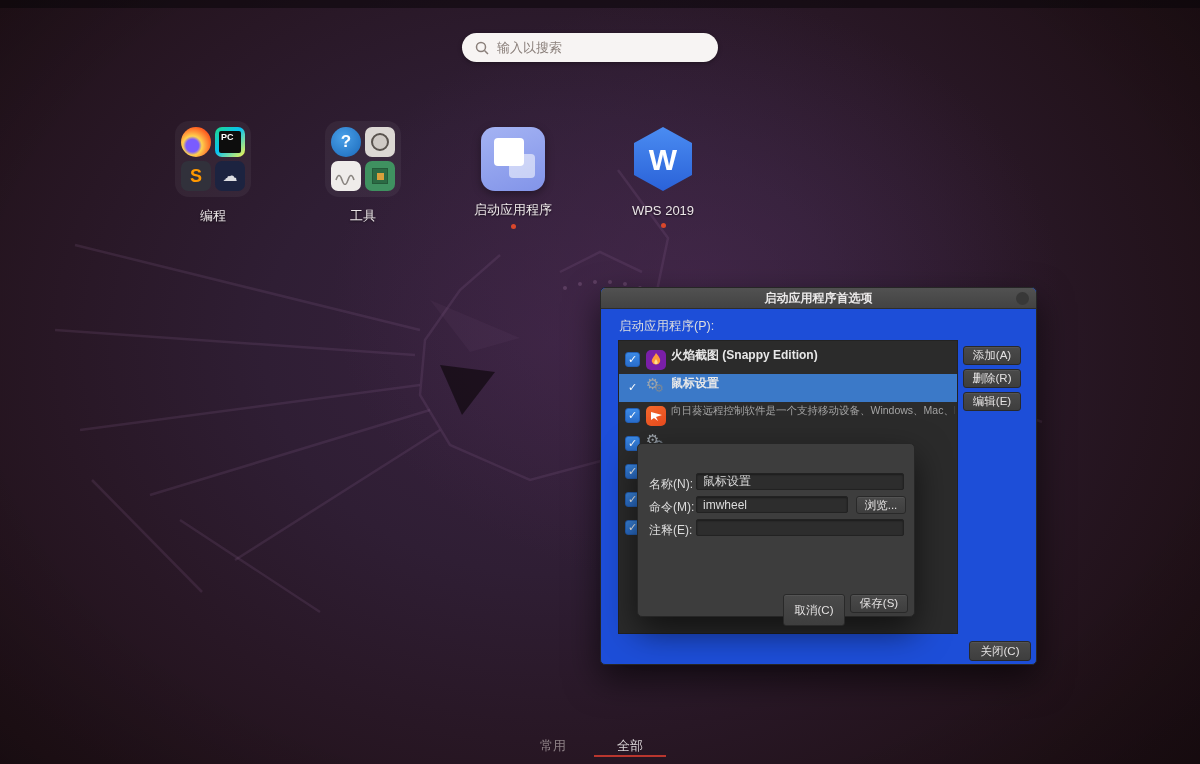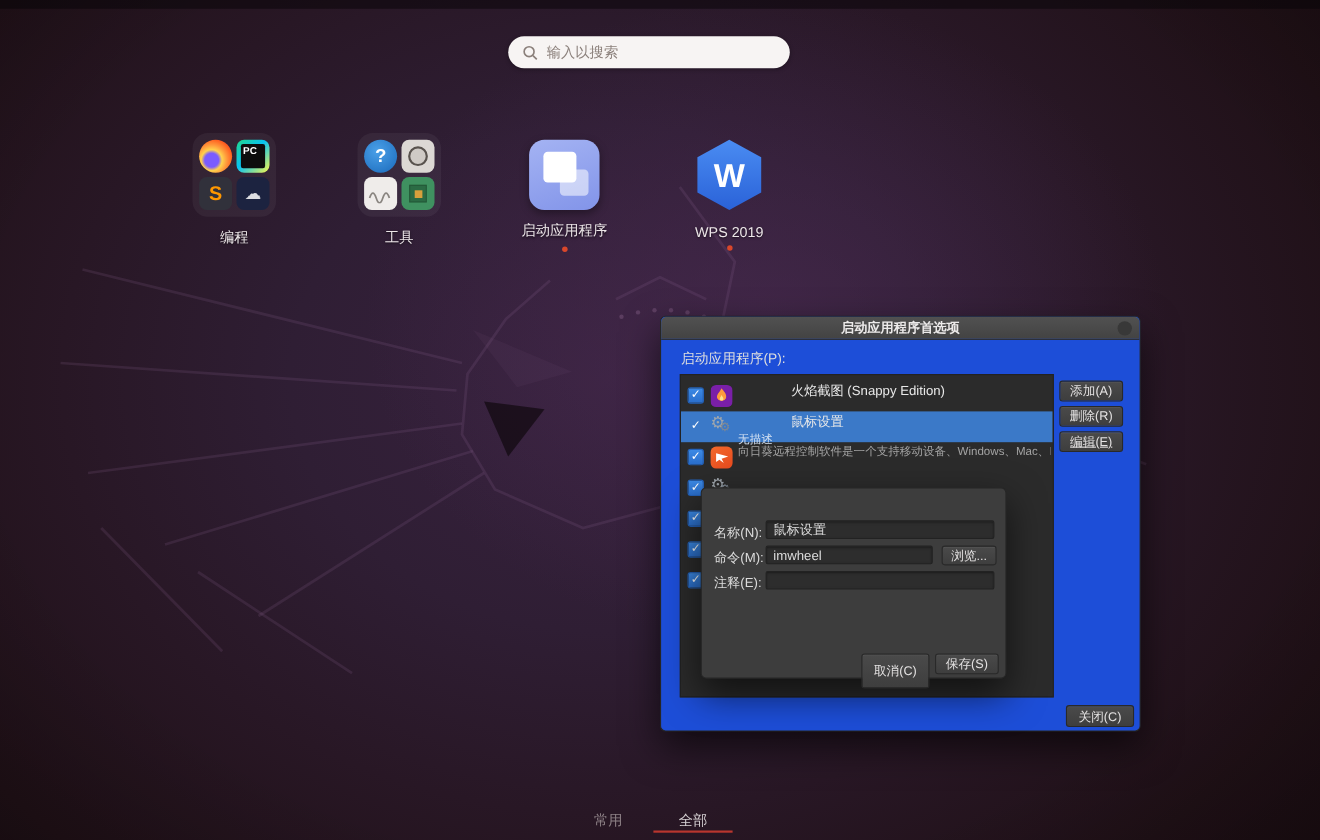--- a/index.html
+++ b/index.html
@@ -100,7 +100,7 @@
   .row.selected .checkbox { background:transparent; border-color:transparent; }
   .row-icon { position:absolute; left:27px; top:4px; width:20px; height:20px; }
   .row-texts { position:absolute; left:52px; top:1px; width:284px; }
-  .row-title { font-size:12px; font-weight:normal; color:#e8e8e8; white-space:nowrap; overflow:hidden;margin-left:48px; }
+  .row-title { font-size:12px; font-weight:bold; color:#e8e8e8; white-space:nowrap; overflow:hidden; }
   .row-sub { font-size:10.5px; color:#a3a3a3; white-space:nowrap; overflow:hidden; margin-top:1px; }
   .row.selected .row-sub { color:#d5e2f3; }
   .gears { position:relative; width:20px; height:20px; color:#9fa6ad; }

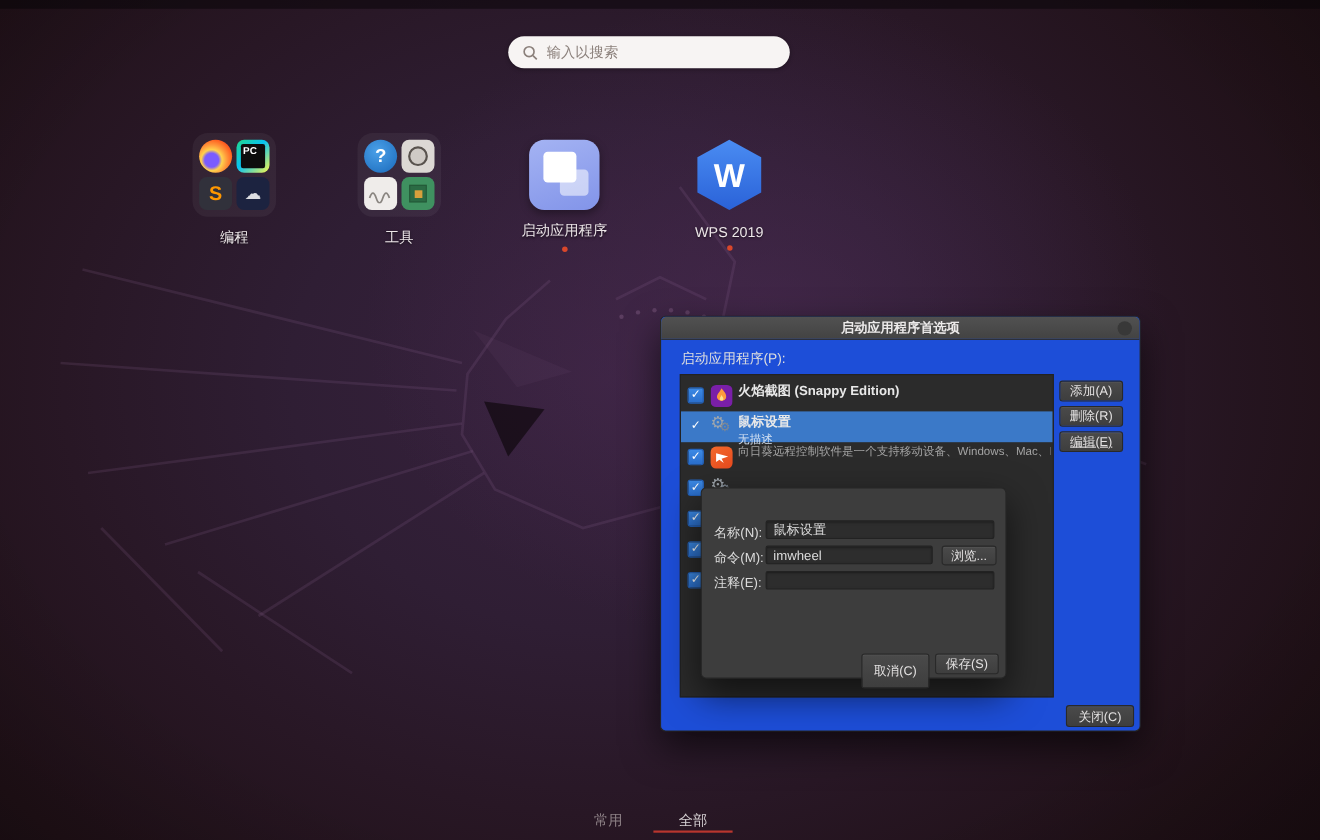--- a/index.html
+++ b/index.html
@@ -266,7 +266,6 @@
       </div>
       <div class="row-texts">
         <div class="row-title">鼠标设置</div>
-        <div class="row-sub">无描述</div>
       </div>
     </div>
 

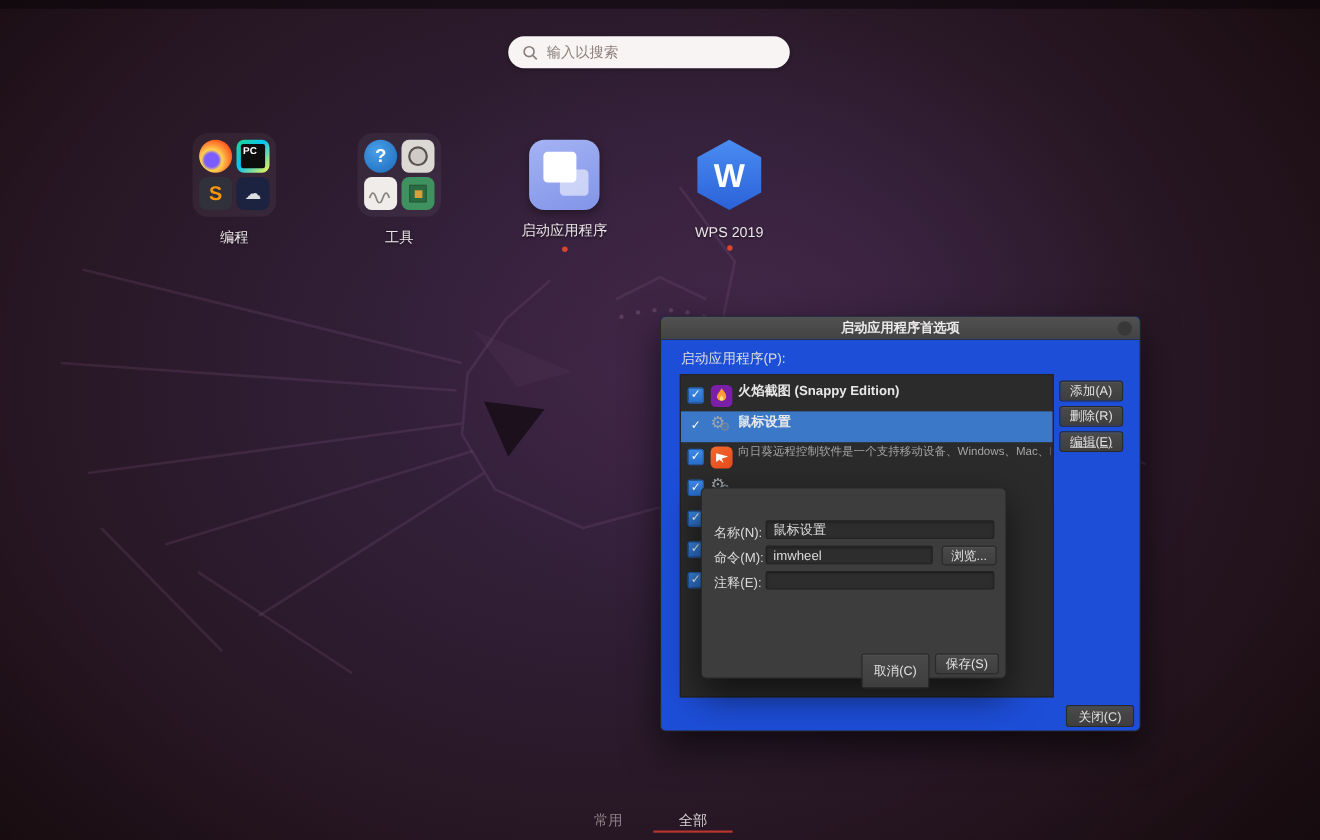--- a/index.html
+++ b/index.html
@@ -316,7 +316,7 @@
 
   <div class="btn" style="left:362px; top:58px;  width:58px; height:19px;">添加(A)</div>
   <div class="btn" style="left:362px; top:81px;  width:58px; height:19px;">删除(R)</div>
-  <div class="btn" style="left:362px; top:104px; width:58px; height:19px;text-decoration:underline;">编辑(E)</div>
+  <div class="btn" style="left:362px; top:104px; width:58px; height:19px;">编辑(E)</div>
   <div class="btn" style="left:368px; top:353px; width:62px; height:20px;">关闭(C)</div>
 </div>
 

